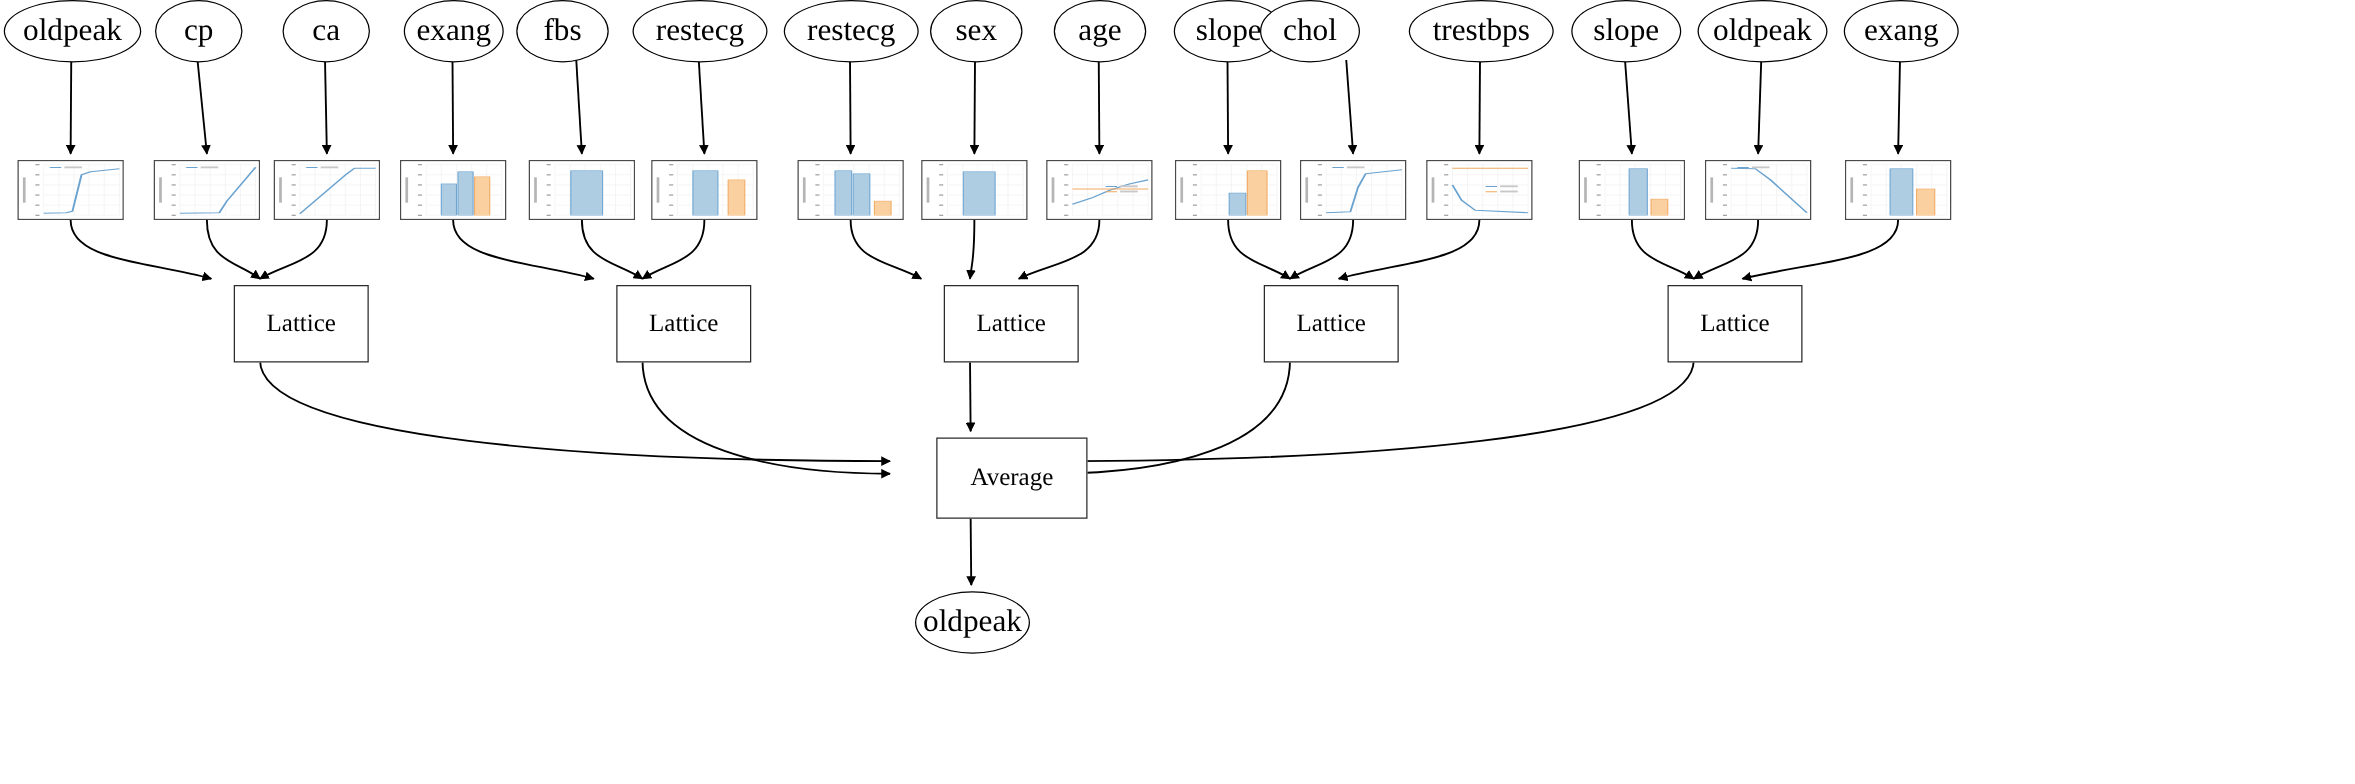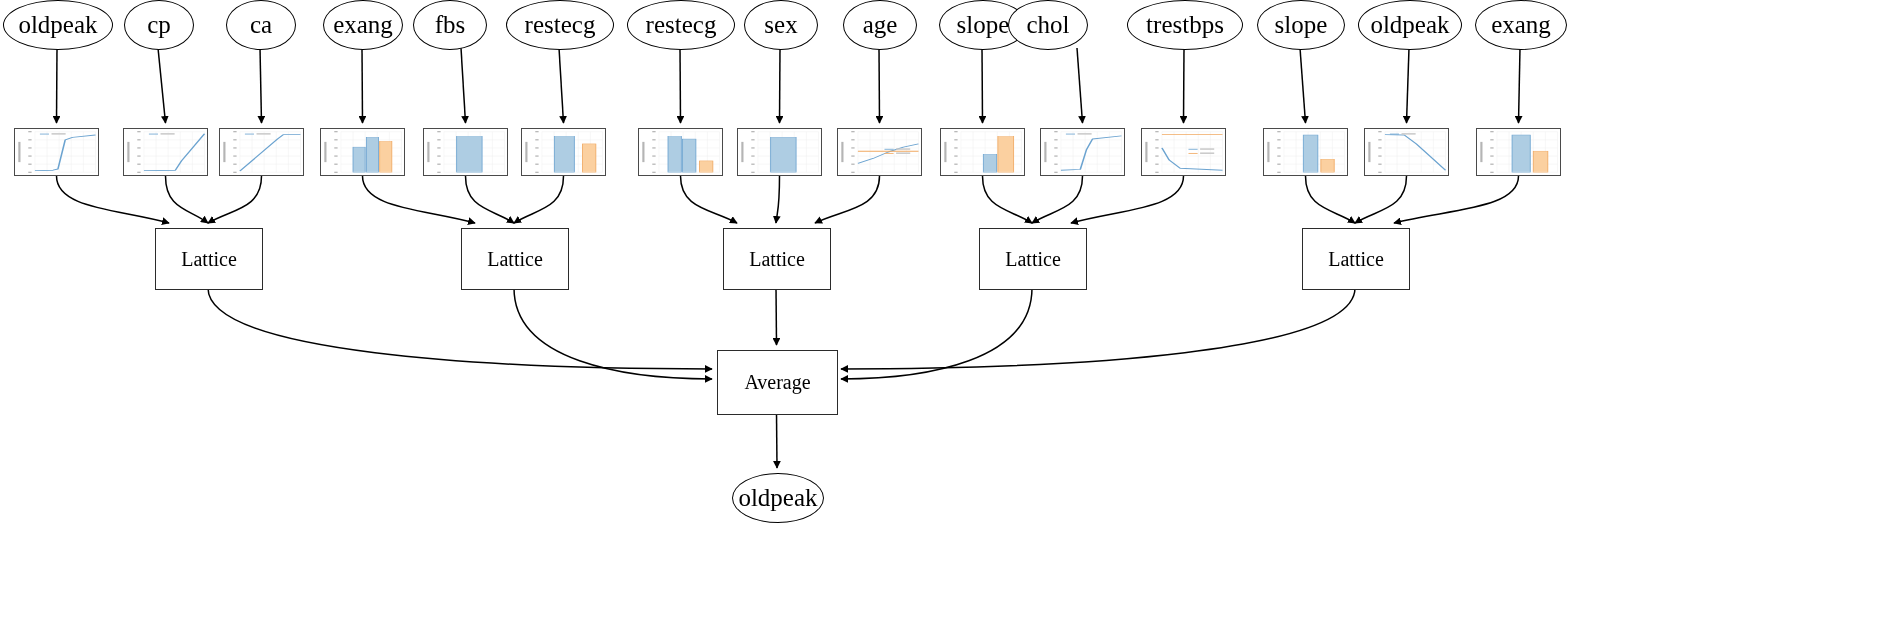--- a/index.html
+++ b/index.html
@@ -12,7 +12,7 @@
     font-family:"Liberation Serif",serif;font-size:25px;color:#000;white-space:nowrap;}
   .node-box{position:absolute;border:1.3px solid #2b2b2b;background:#fff;
     display:flex;align-items:center;justify-content:center;
-    font-family:"Liberation Serif",serif;font-size:20px;color:#000;}
+    font-family:"Liberation Serif",serif;font-size:20px;color:#000;margin-left:32px;}
 
   .plot{position:absolute;border:1.4px solid #4a4a4a;background:#fff;box-sizing:border-box;overflow:hidden;}
   .plot svg{display:block;width:100%;height:100%;}

